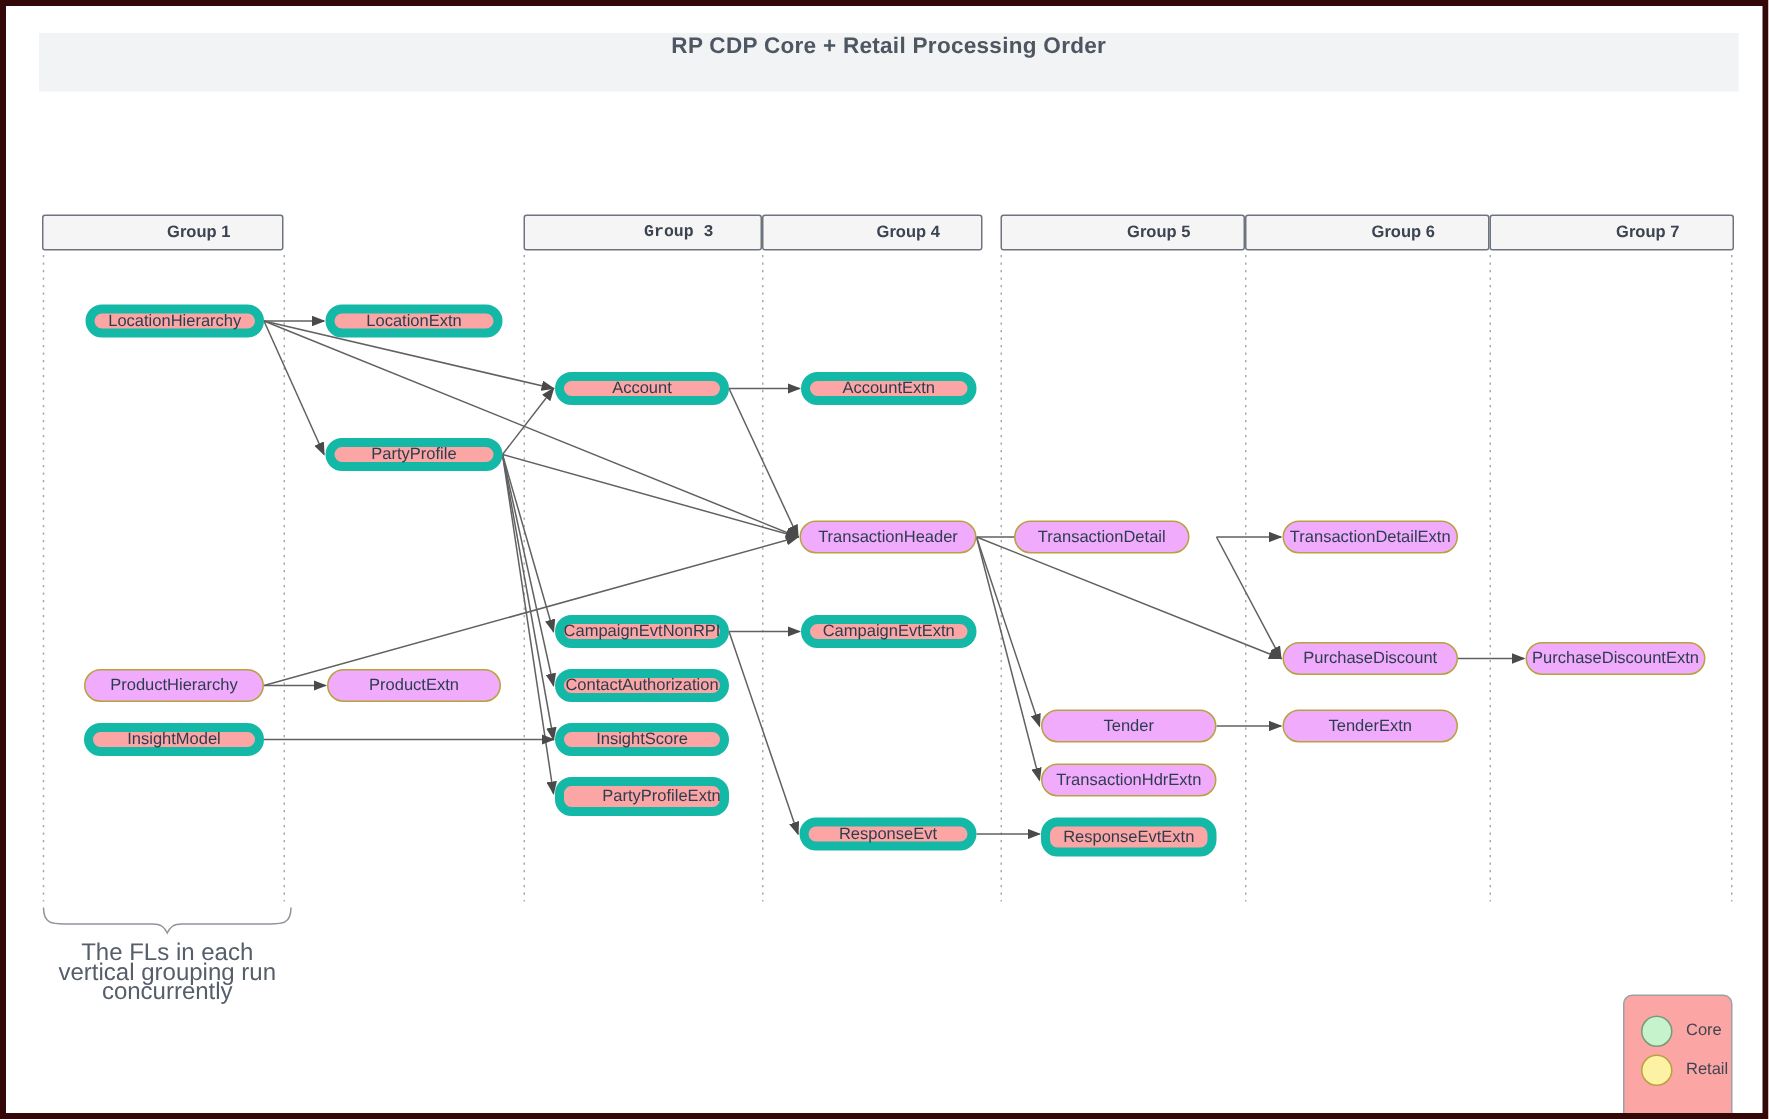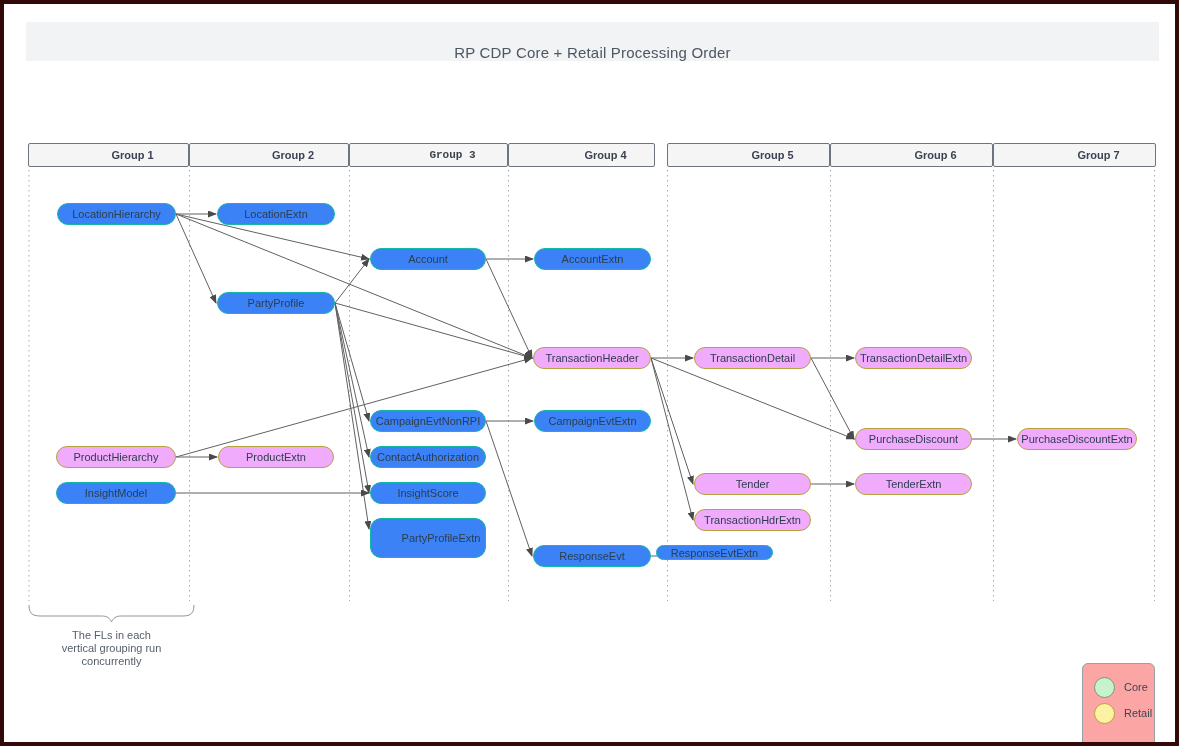--- a/index.html
+++ b/index.html
@@ -15,8 +15,8 @@
   .title-bar{
     position:absolute;left:22px;top:18px;width:1133px;height:39px;
     background:#f2f3f5;
-    display:flex;align-items:flex-end;justify-content:center;
-    font-size:15px;font-weight:normal;color:#4d5661;
+    display:flex;align-items:flex-start;justify-content:center;
+    font-size:15px;font-weight:bold;color:#4d5661;
     letter-spacing:.2px;
   }
   .group-header{

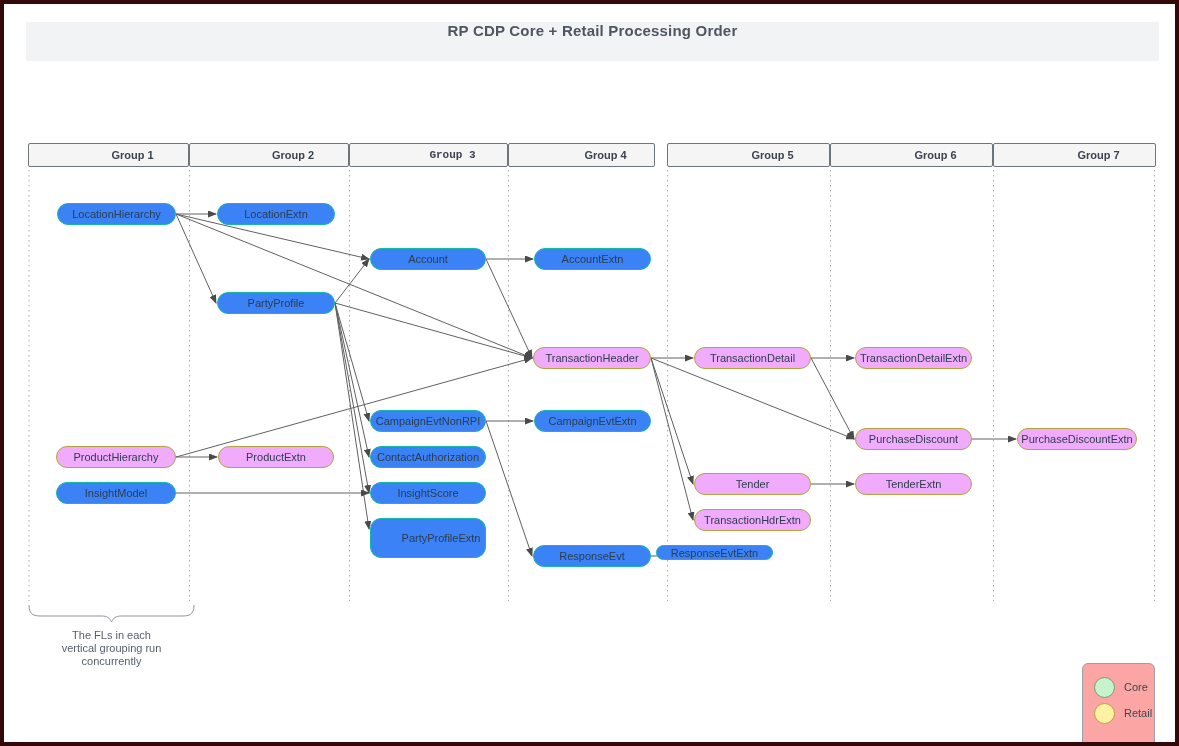--- a/index.html
+++ b/index.html
@@ -66,9 +66,6 @@
 
   <div class="group-header" style="left: 24px; width: 161px;">
       <span>Group 1</span>
-    </div>
-  <div class="group-header" style="left: 185px; width: 160px;">
-      <span>Group 2</span>
     </div>
   <div class="group-header" style="left: 345px; width: 159px; font-family: Liberation Mono, monospace;">
       <span>Group 3</span>

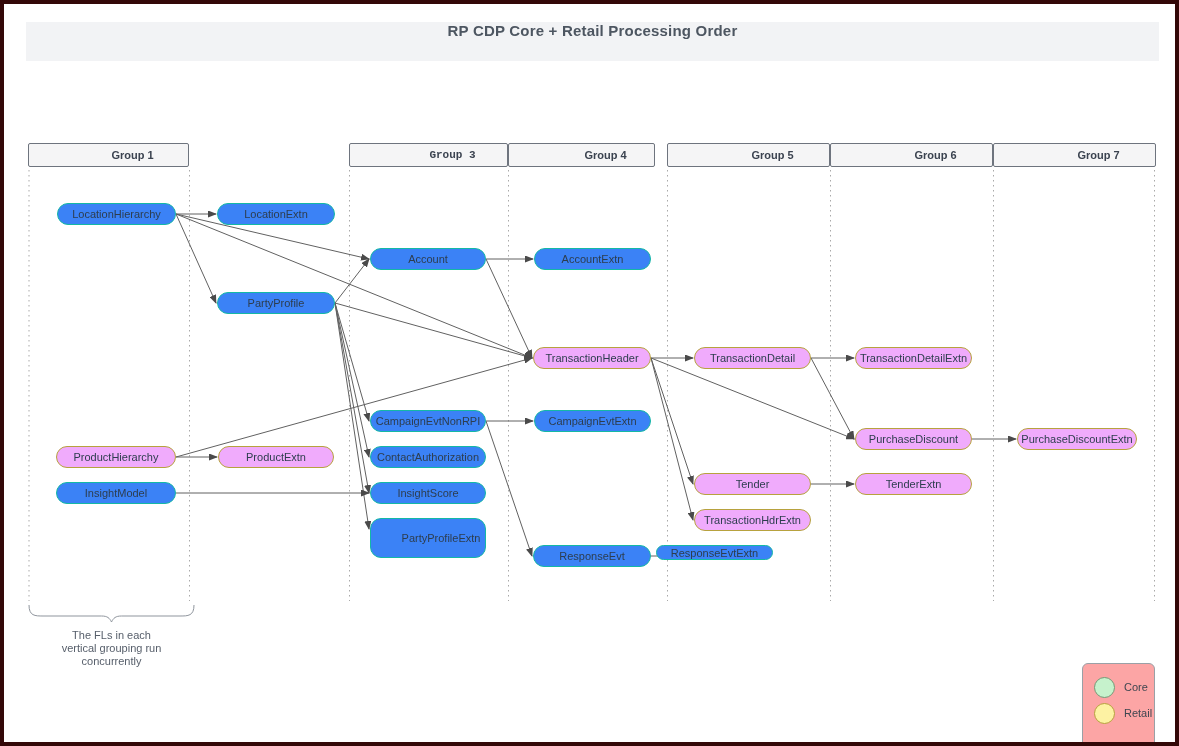--- a/index.html
+++ b/index.html
@@ -35,7 +35,7 @@
     font-size:11px;color:#2d3d4e;
     white-space:nowrap;
   }
-  .node.core{background:#3b82f6;border:1px solid #14b8a6;}
+  .node.core{background:#fca5a5;border:6px solid #14b8a6;}
   .node.retail{background:#f0abfc;border:1px solid #b7a23e;}
   .annotation{
     position:absolute;left:24px;top:625px;width:167px;

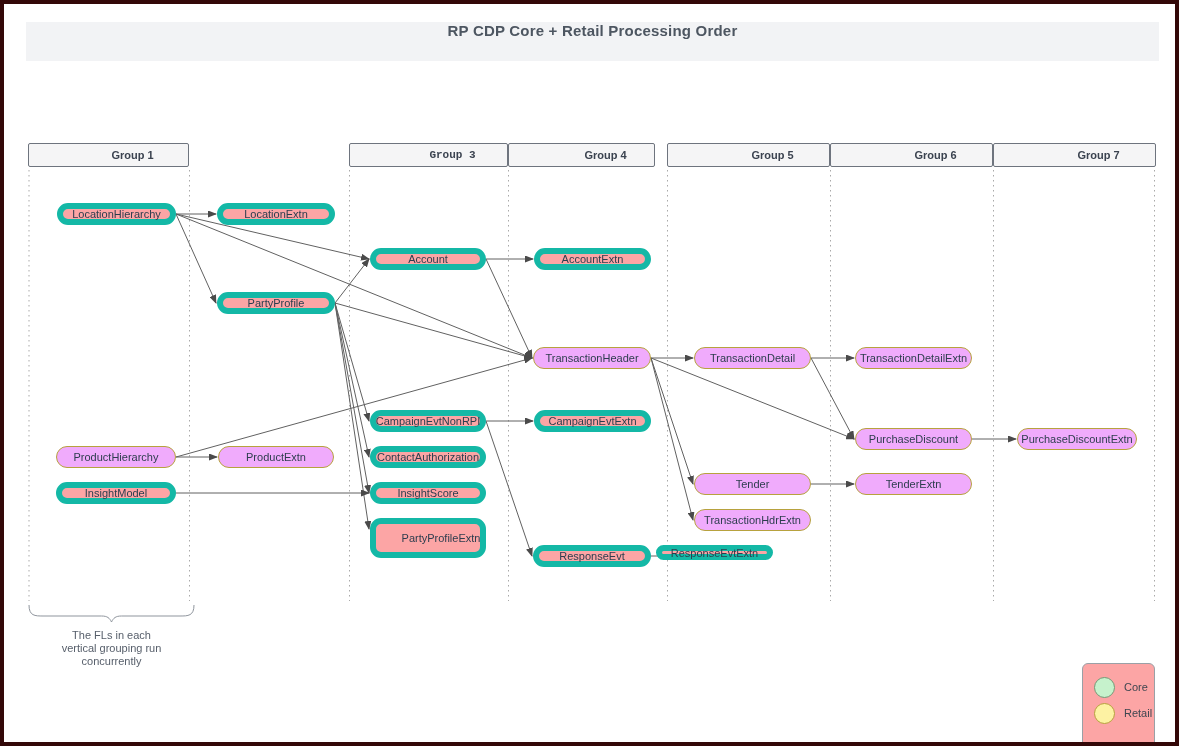--- a/index.html
+++ b/index.html
@@ -169,7 +169,7 @@
       <div class="node core" style="left: 52px; top: 478px; width: 120px; height: 22px;">
         <span>InsightModel</span>
       </div>
-      <div class="node retail" style="left: 690px; top: 343px; width: 117px; height: 22px;">
+      <div class="node retail" style="left: 672px; top: 343px; width: 117px; height: 22px;">
         <span>TransactionDetail</span>
       </div>
       <div class="node retail" style="left: 851px; top: 343px; width: 117px; height: 22px;">

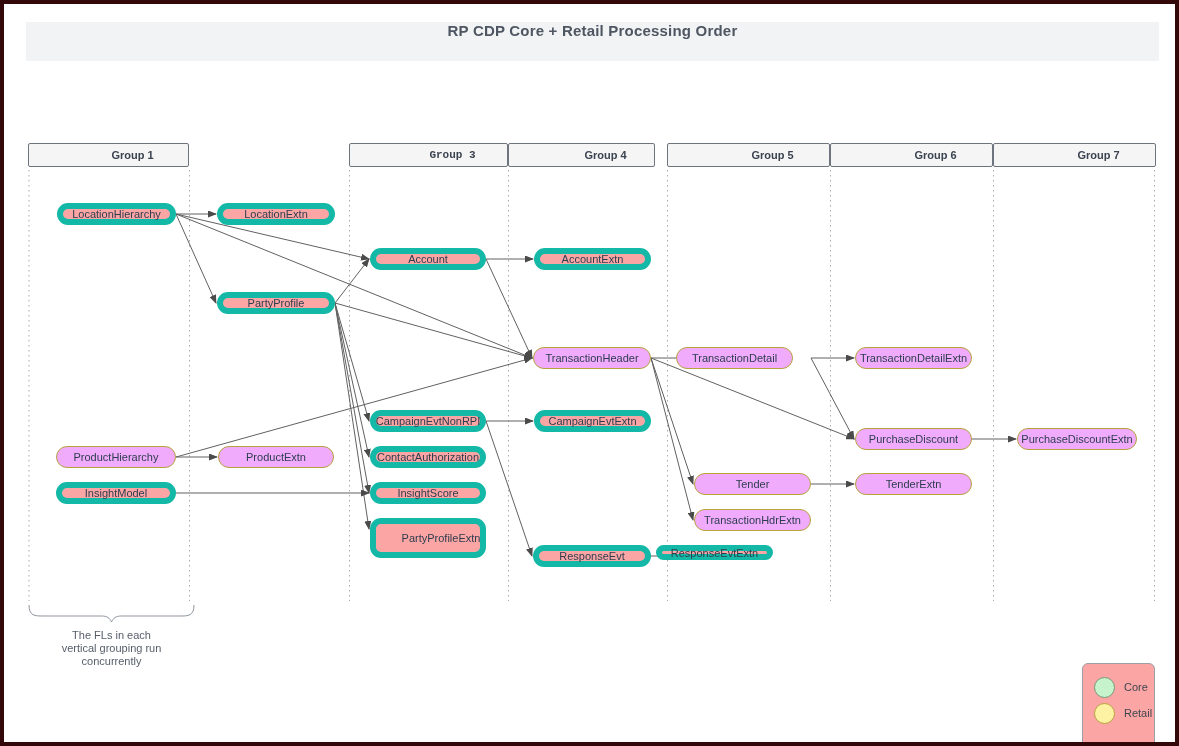--- a/index.html
+++ b/index.html
@@ -157,7 +157,7 @@
       <div class="node core" style="left: 366px; top: 478px; width: 116px; height: 22px;">
         <span>InsightScore</span>
       </div>
-      <div class="node core" style="left: 366px; top: 514px; width: 116px; height: 40px; padding-left: 26px;">
+      <div class="node core" style="left: 366px; top: 514px; width: 116px; height: 26px; padding-left: 26px;">
         <span>PartyProfileExtn</span>
       </div>
       <div class="node retail" style="left: 52px; top: 442px; width: 120px; height: 22px;">

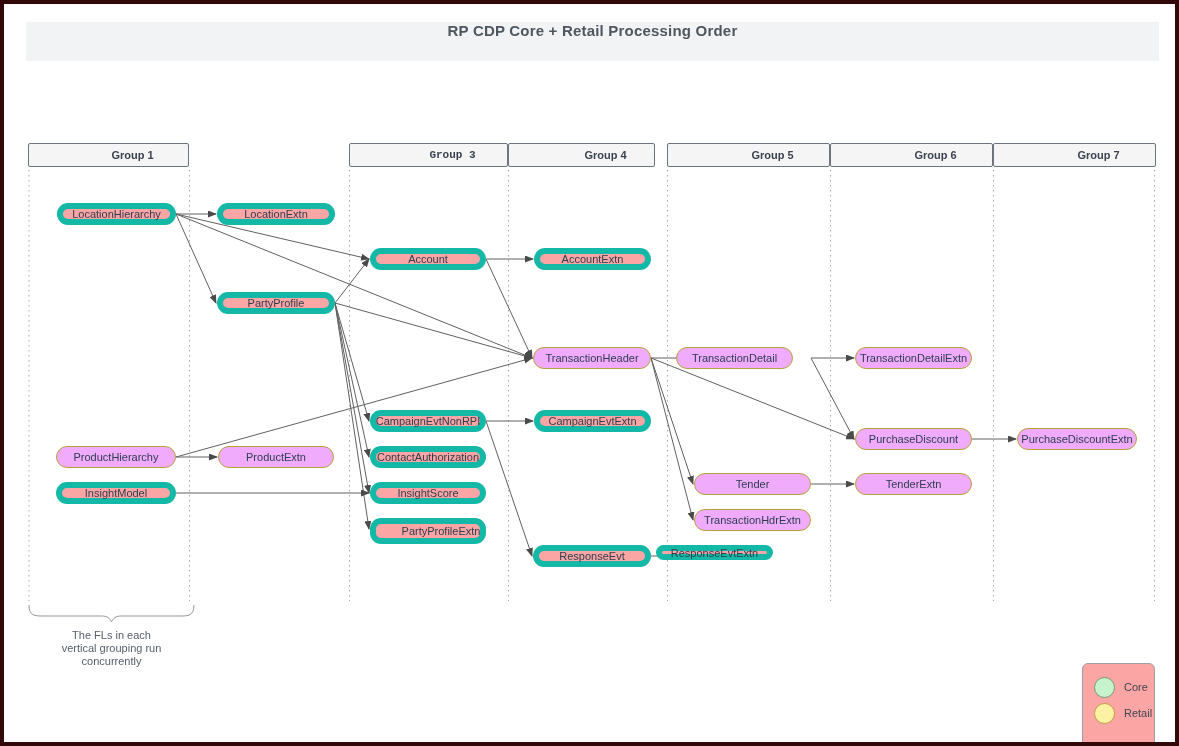--- a/index.html
+++ b/index.html
@@ -193,7 +193,7 @@
       <div class="node core" style="left: 529px; top: 541px; width: 118px; height: 22px;">
         <span>ResponseEvt</span>
       </div>
-      <div class="node core" style="left: 652px; top: 541px; width: 117px; height: 15px;">
+      <div class="node core" style="left: 690px; top: 541px; width: 117px; height: 26px;">
         <span>ResponseEvtExtn</span>
       </div>
     </div>

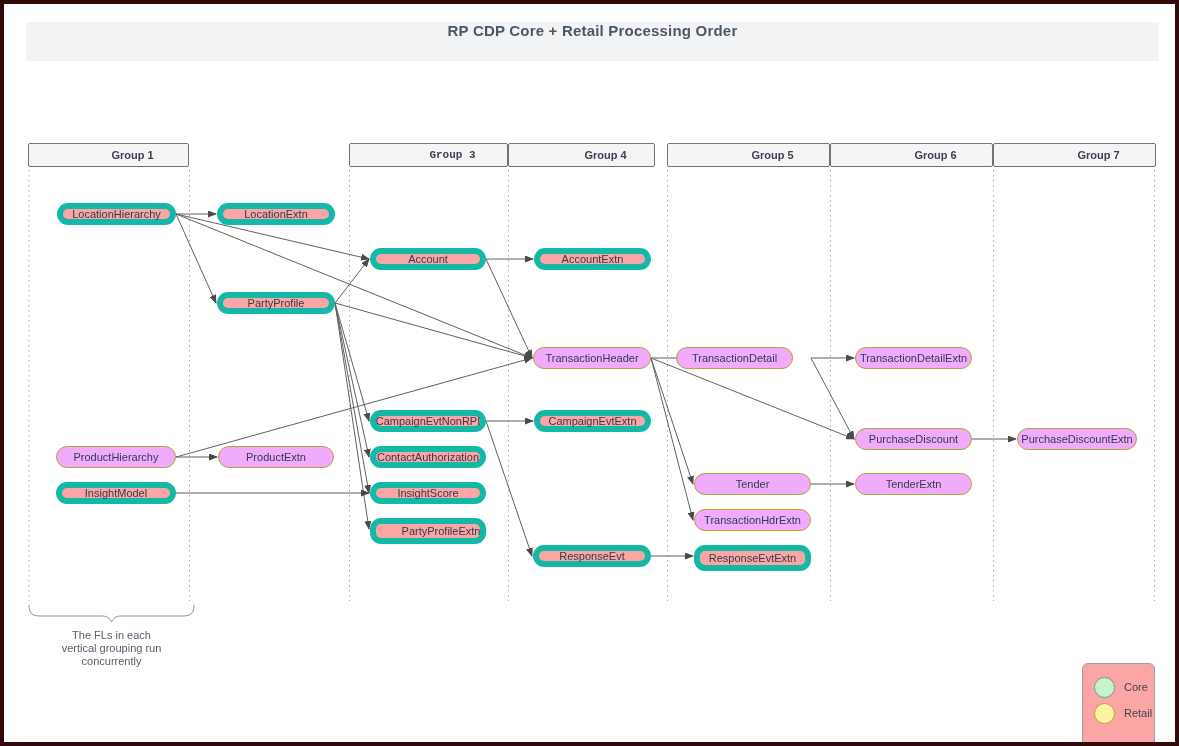--- a/index.html
+++ b/index.html
@@ -39,7 +39,7 @@
   .node.retail{background:#f0abfc;border:1px solid #b7a23e;}
   .annotation{
     position:absolute;left:24px;top:625px;width:167px;
-    text-align:center;font-size:11px;line-height:13px;color:#565e6a;
+    text-align:center;font-size:16px;line-height:13px;color:#565e6a;
   }
   .legend{
     position:absolute;left:1078px;top:659px;width:73px;height:88px;

